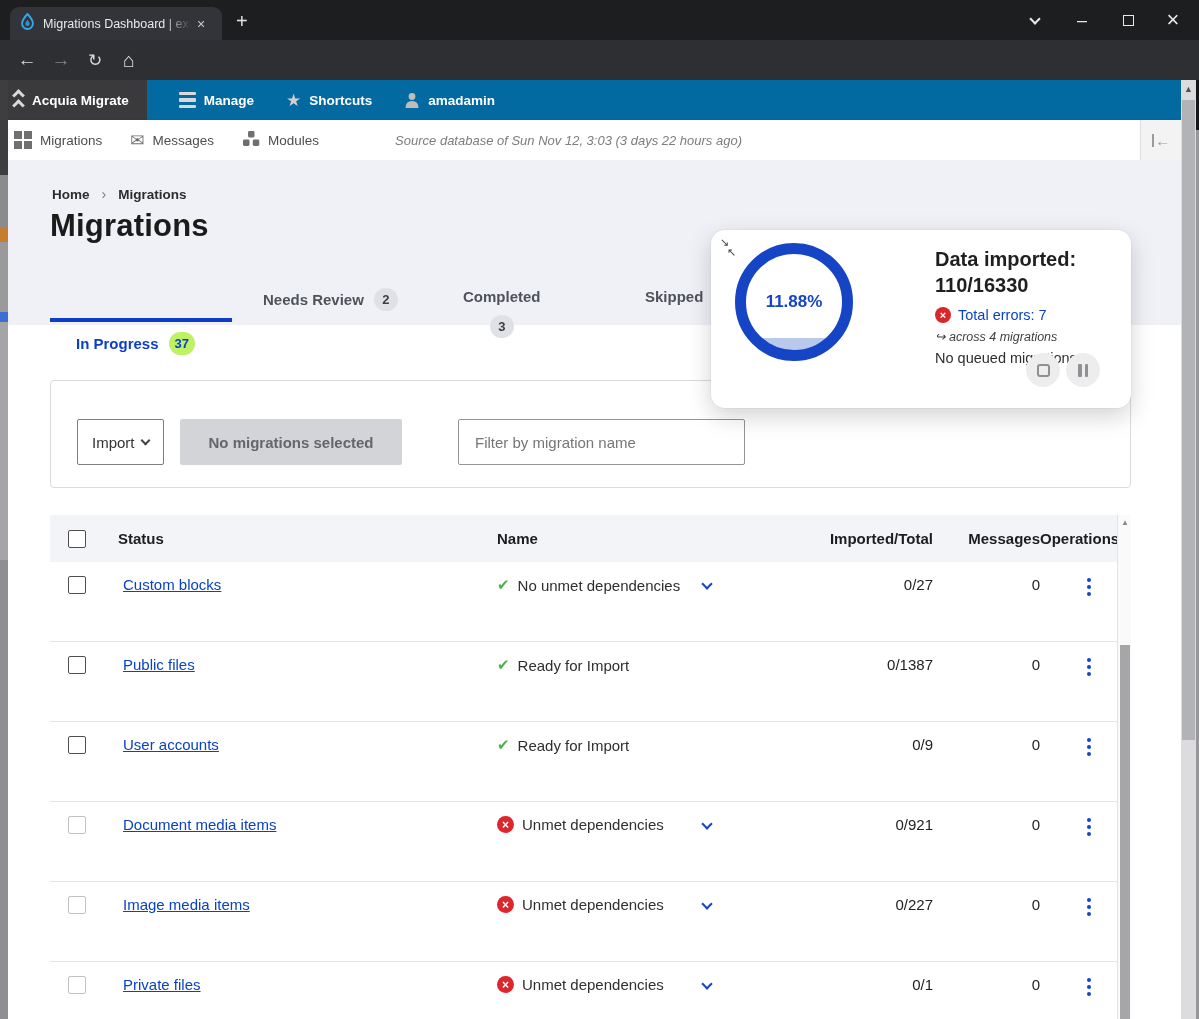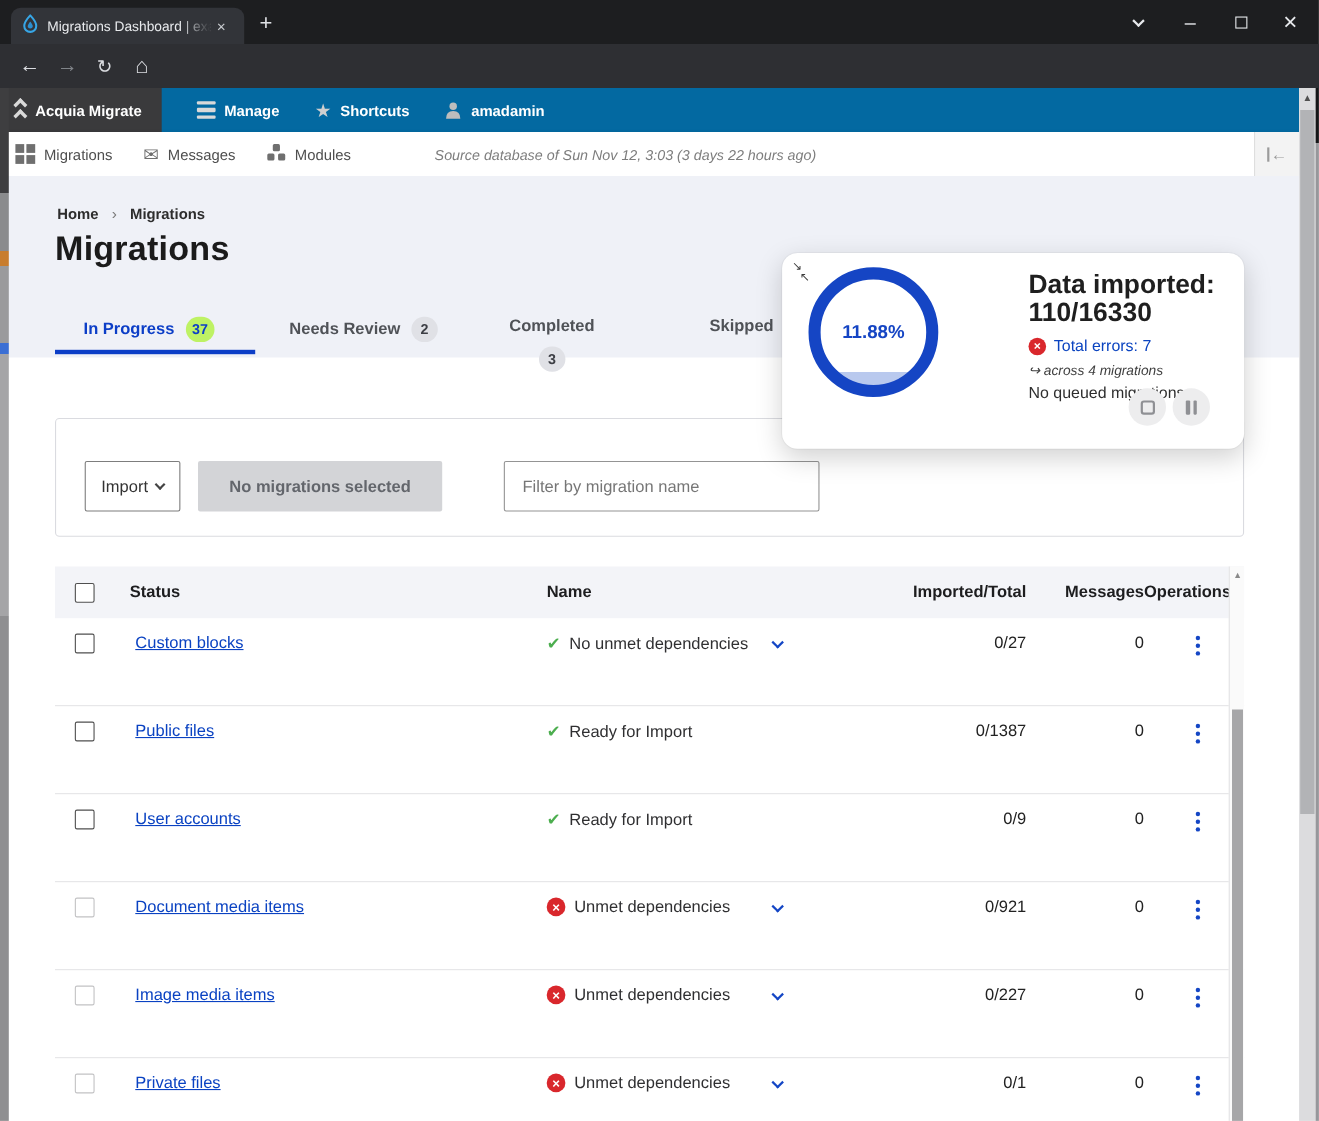--- a/index.html
+++ b/index.html
@@ -93,7 +93,7 @@
           background:linear-gradient(to top, #b9c9ee 12px, #ffffff 12px); display:flex; align-items:center; justify-content:center; }
   .ring-label { font-size:17px; font-weight:bold; color:#1545c4; }
   .pcard-col { position:absolute; left:224px; top:16px; width:186px; }
-  .pcard-title { font-size:24px; font-weight:800; color:#1f1f1f; line-height:26px; }
+  .pcard-title { font-size:20px; font-weight:800; color:#1f1f1f; line-height:26px; }
   .err-line { display:flex; align-items:center; gap:7px; margin-top:9px; }
   .err-icon { width:16px; height:16px; border-radius:50%; background:#d9272c; color:#fff; font-size:11px; font-weight:bold;
               display:flex; align-items:center; justify-content:center; line-height:1; }

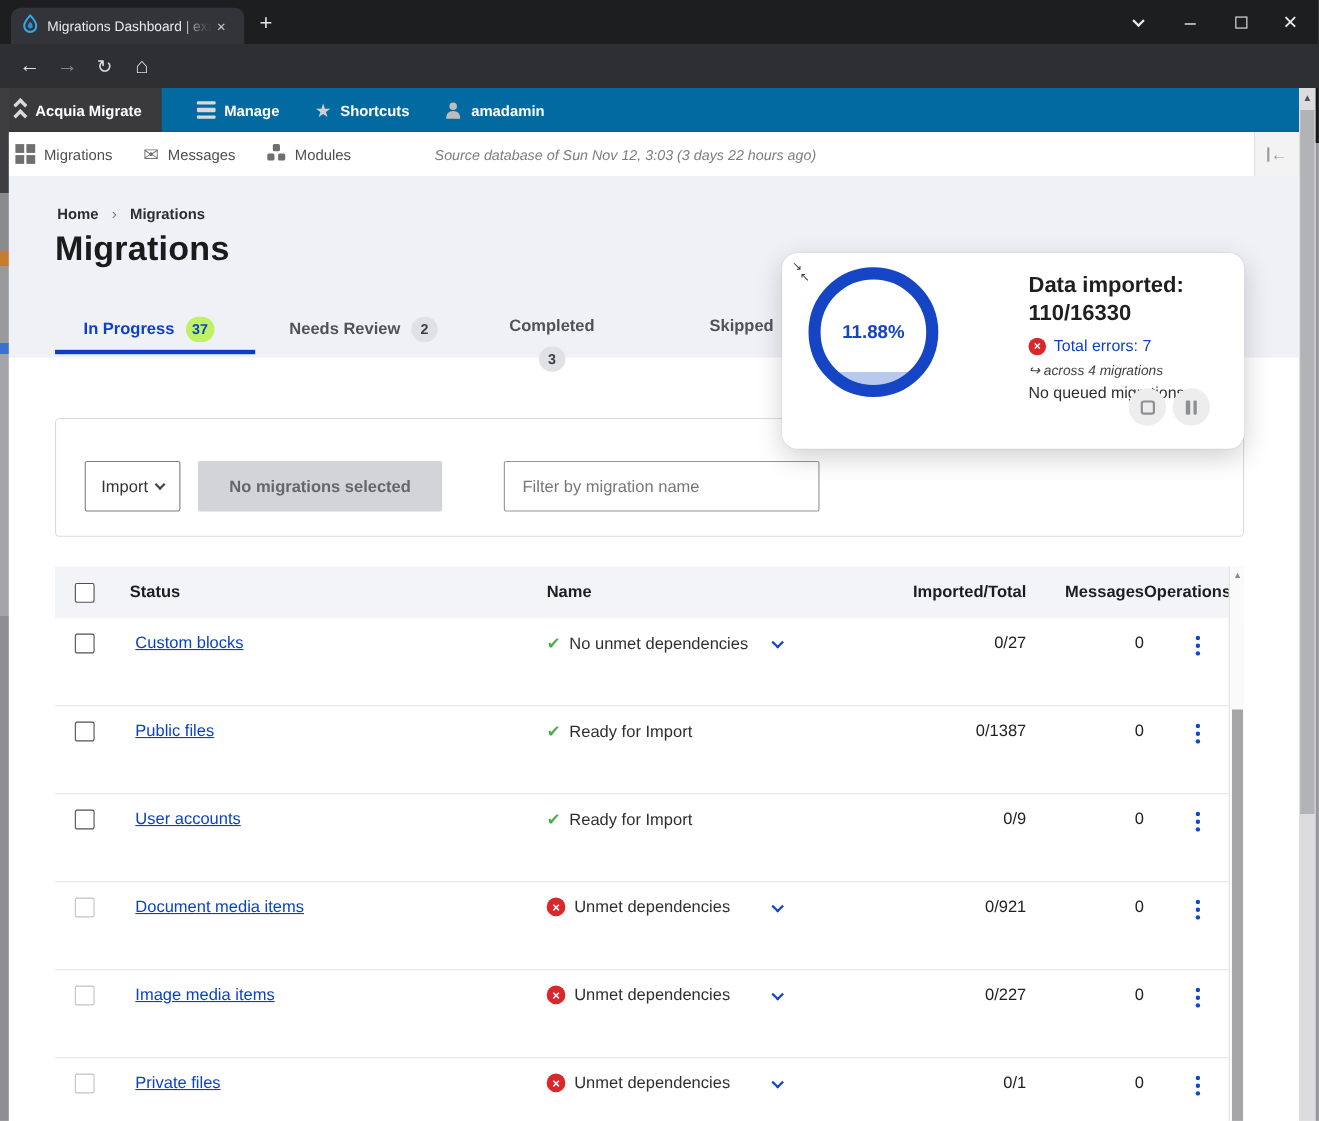--- a/index.html
+++ b/index.html
@@ -290,7 +290,7 @@
     <h1 class="page-title">Migrations</h1>
 
     <div class="tabrow">
-      <div class="ptab active" style="left:76px;">
+      <div class="ptab active" style="left:76px;margin-top:44px;">
         <span>In Progress</span>
           <span class="badge">37</span>
       </div>

